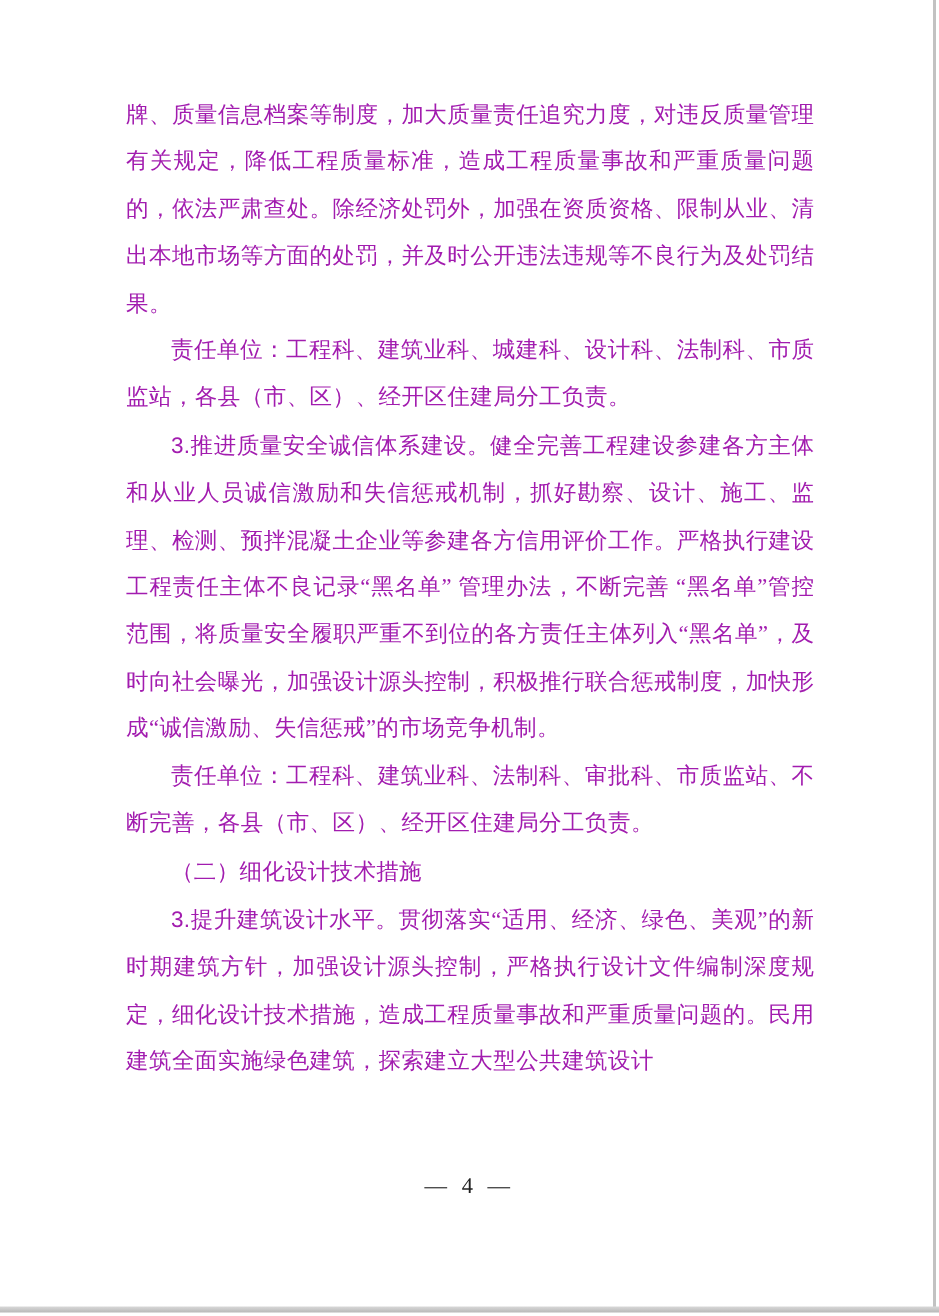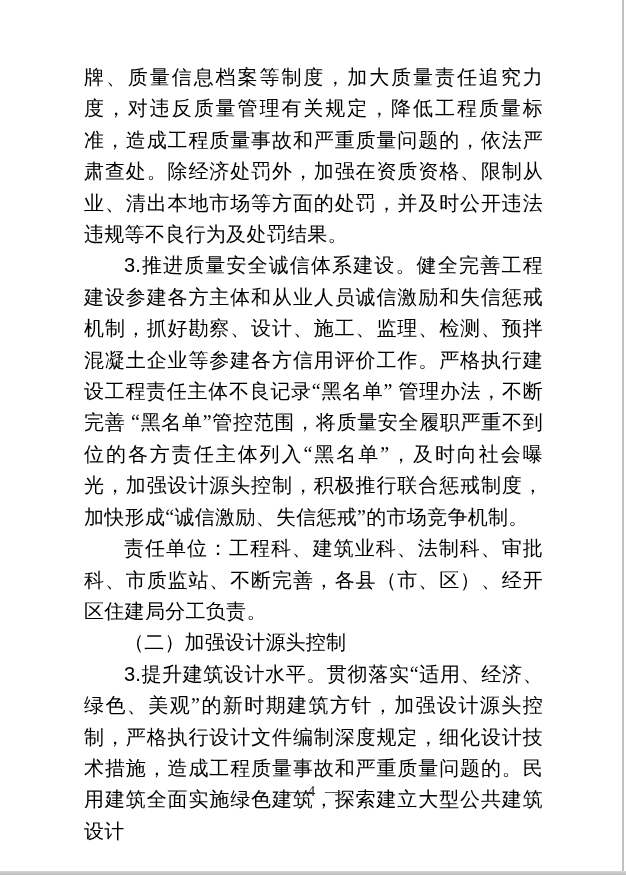--- a/index.html
+++ b/index.html
@@ -46,12 +46,12 @@
   }
   .para {
     margin: 0;
-    font-size: 20px;
+    font-size: 15px;
     line-height: 31.4px;
     letter-spacing: 0.3px;
     text-align: justify;
     text-justify: inter-character;
-    color: #000000;
+    color: #a21caf;
     font-family: "Liberation Serif", serif;
   }
   .para.indent { text-indent: 2em; }

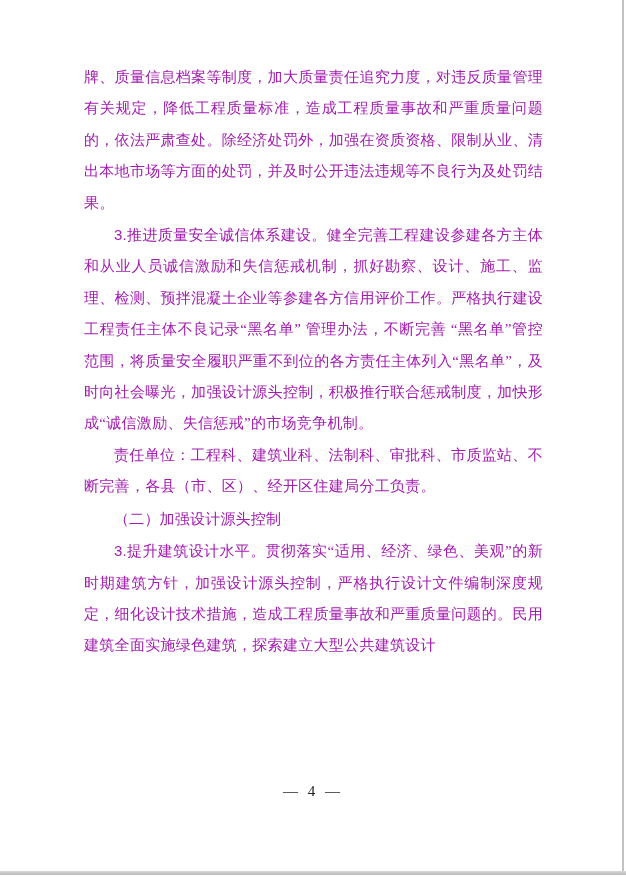--- a/index.html
+++ b/index.html
@@ -81,6 +81,7 @@
 
     <p class="para"><span>牌、质量信息档案等制度，加大质量责任追究力度，对违反质量管理有关规定，降低工程质量标准，造成工程质量事故和严重质量问题的，依法严肃查处。除经济处罚外，加强在资质资格、限制从业、清出本地市场等方面的处罚，并及时公开违法违规等不良行为及处罚结果。</span></p>
 
+    <p class="para indent"><span>责任单位：工程科、建筑业科、城建科、设计科、法制科、市质监站，各县（市、区）、经开区住建局分工负责。</span></p>
 
     <p class="para indent"><span class="lead">3.推进质量安全诚信体系建设。</span><span>健全完善工程建设参建各方主体和从业人员诚信激励和失信惩戒机制，抓好勘察、设计、施工、监理、检测、预拌混凝土企业等参建各方信用评价工作。严格执行建设工程责任主体不良记录“黑名单” 管理办法，不断完善 “黑名单”管控范围，将质量安全履职严重不到位的各方责任主体列入“黑名单”，及时向社会曝光，加强设计源头控制，积极推行联合惩戒制度，加快形成“诚信激励、失信惩戒”的市场竞争机制。</span></p>
 

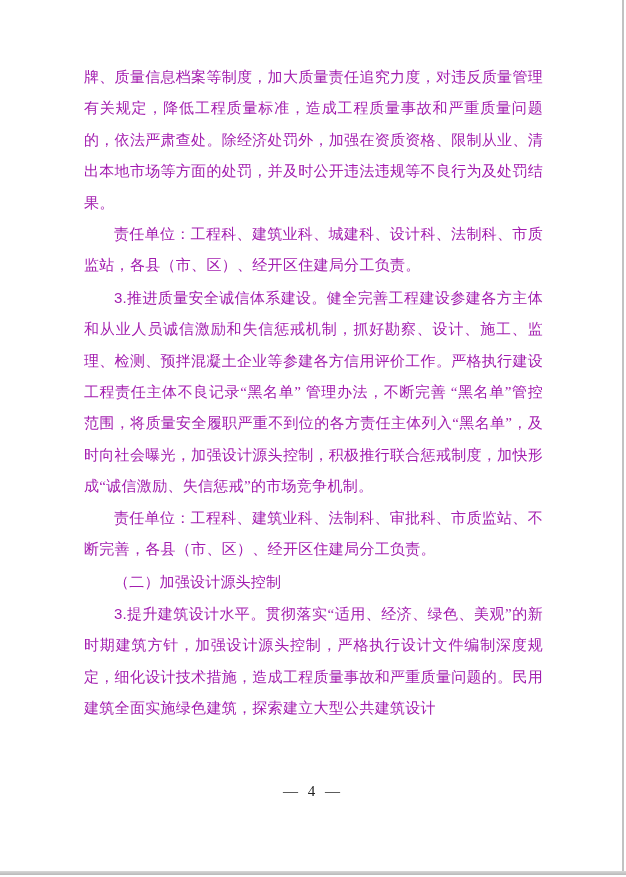--- a/index.html
+++ b/index.html
@@ -87,7 +87,7 @@
 
     <p class="para indent"><span>责任单位：工程科、建筑业科、法制科、审批科、市质监站、不断完善，各县（市、区）、经开区住建局分工负责。</span></p>
 
-    <p class="para indent"><span class="lead">（二）加强设计源头控制</span></p>
+    <p class="para indent"><span class="lead">（二）细化设计技术措施</span></p>
 
     <p class="para indent"><span class="lead">3.提升建筑设计水平。</span><span>贯彻落实“适用、经济、绿色、美观”的新时期建筑方针，加强设计源头控制，严格执行设计文件编制深度规定，细化设计技术措施，造成工程质量事故和严重质量问题的。民用建筑全面实施绿色建筑，探索建立大型公共建筑设计</span></p>
 

